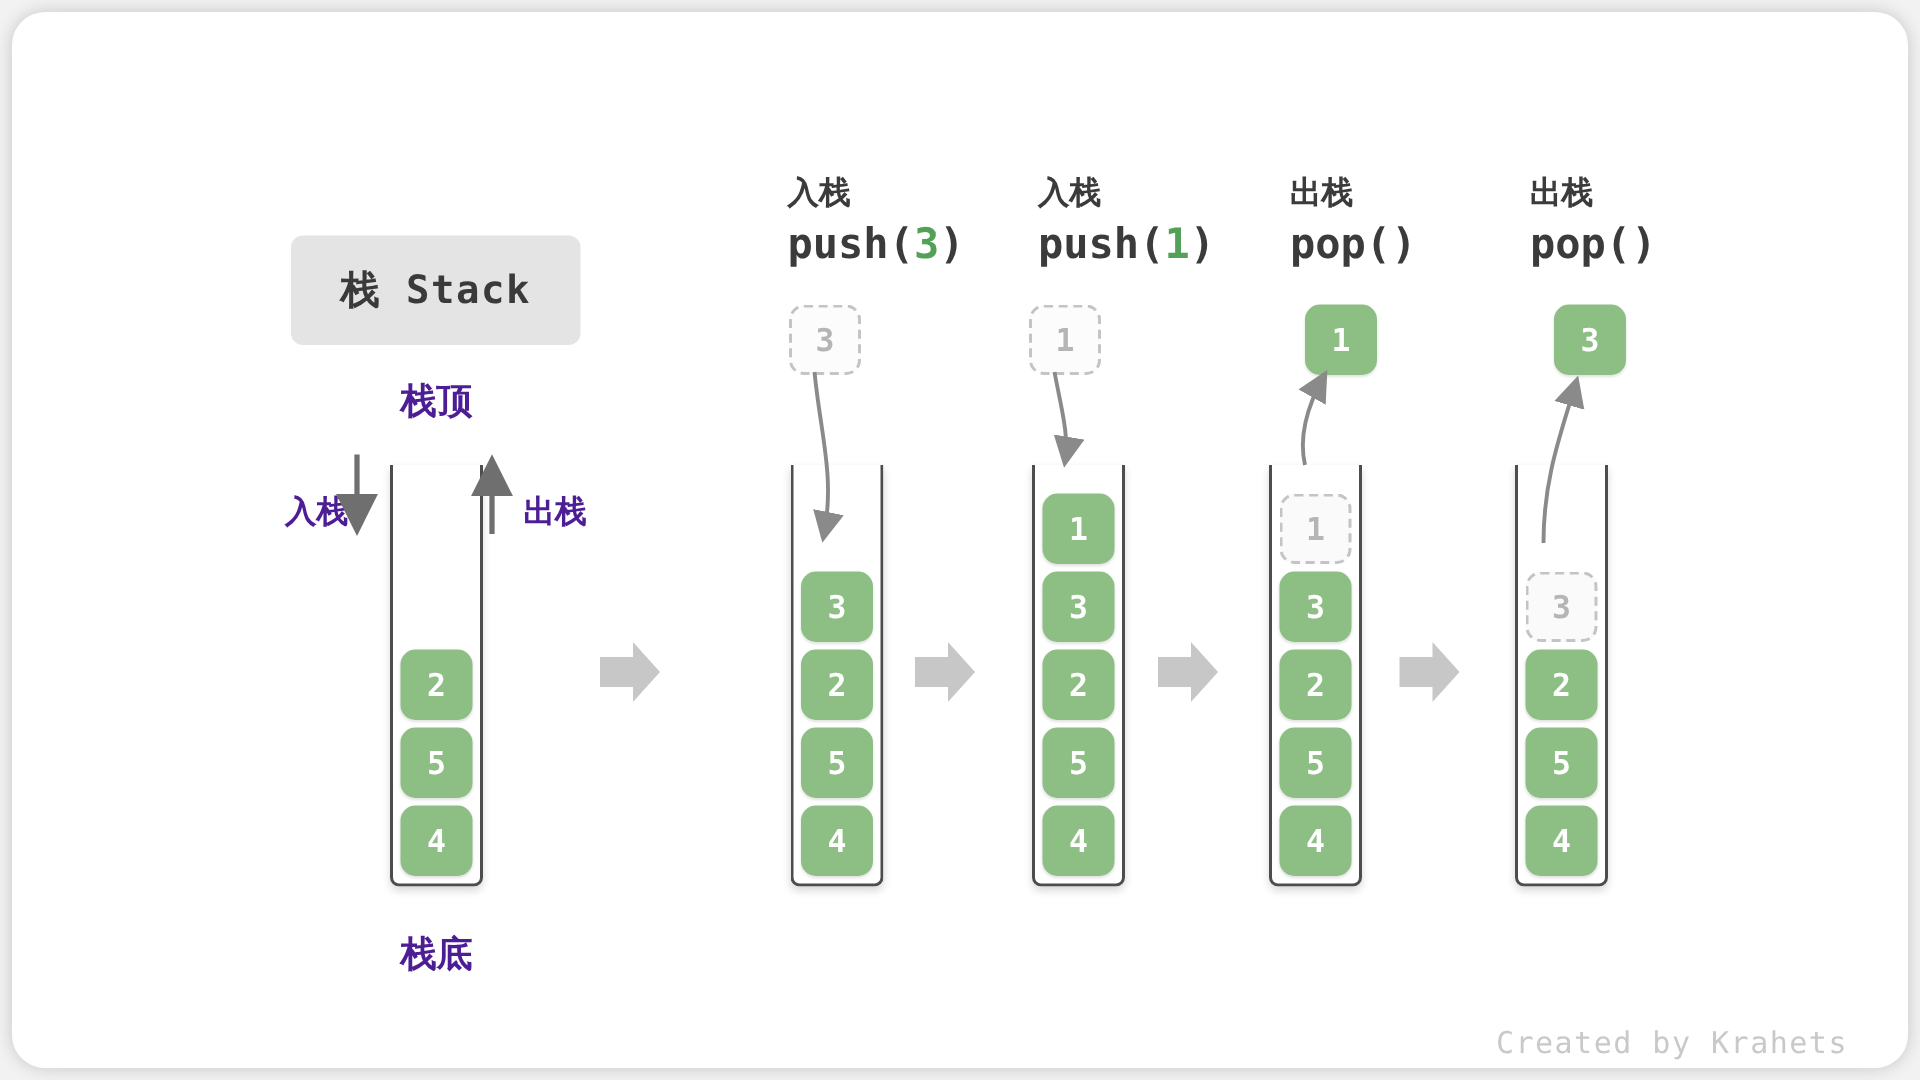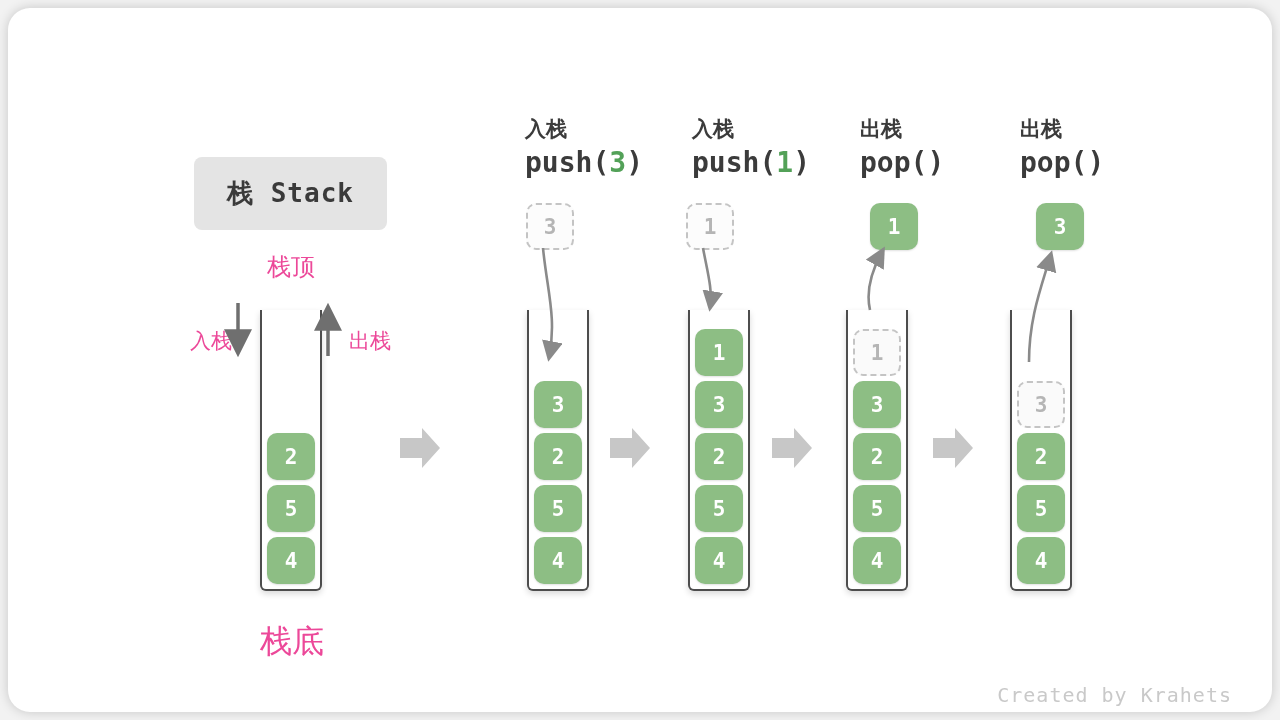--- a/index.html
+++ b/index.html
@@ -26,7 +26,7 @@
   }
 
   .cn-label {
-    font-size:22px; font-weight:normal; color:#ec4899;
+    font-size:22px; font-weight:bold; color:#4c1d95;
     white-space:nowrap;
   }
   .top-label    { left:252px; top:243px; width:62px; text-align:center; font-size:24px; }

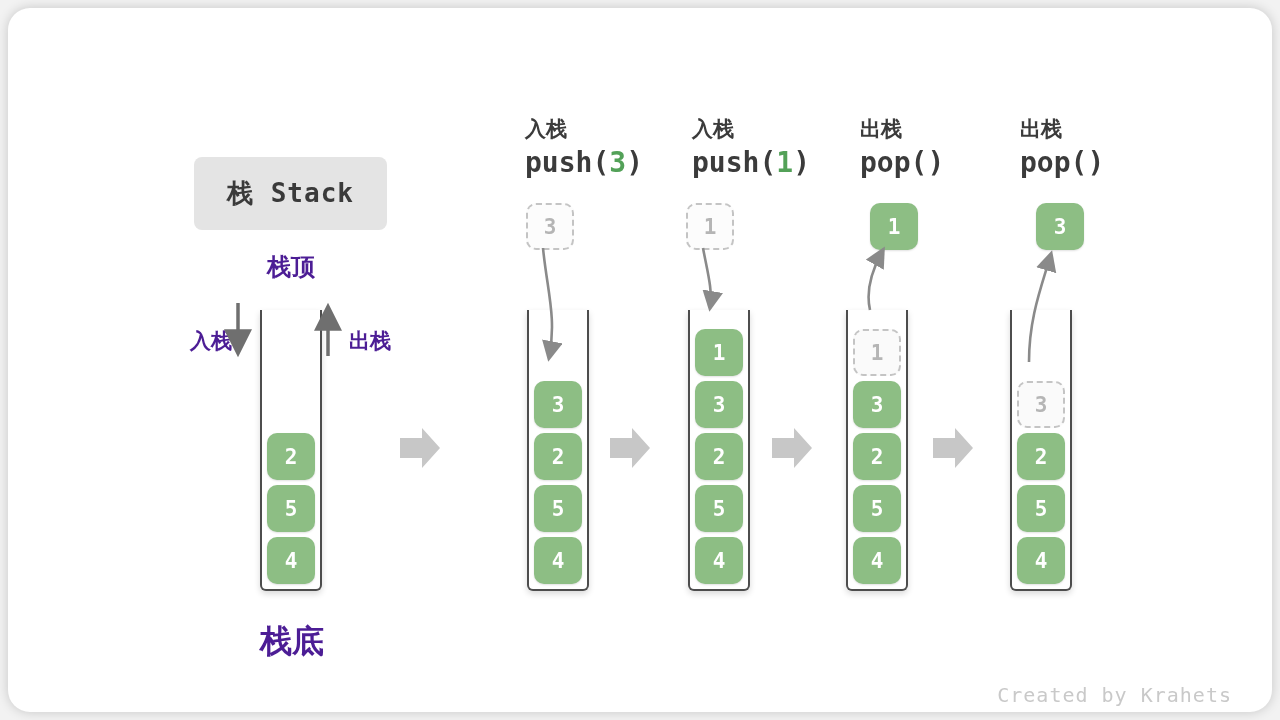--- a/index.html
+++ b/index.html
@@ -30,7 +30,7 @@
     white-space:nowrap;
   }
   .top-label    { left:252px; top:243px; width:62px; text-align:center; font-size:24px; }
-  .bottom-label { left:252px; top:612px; width:62px; text-align:center; font-size:32px; }
+  .bottom-label { left:252px; top:612px; width:62px; text-align:center; font-size:24px; }
   .push-label   { left:182px; top:319px; font-size:21px; }
   .pop-label    { left:341px; top:319px; font-size:21px; }
 

